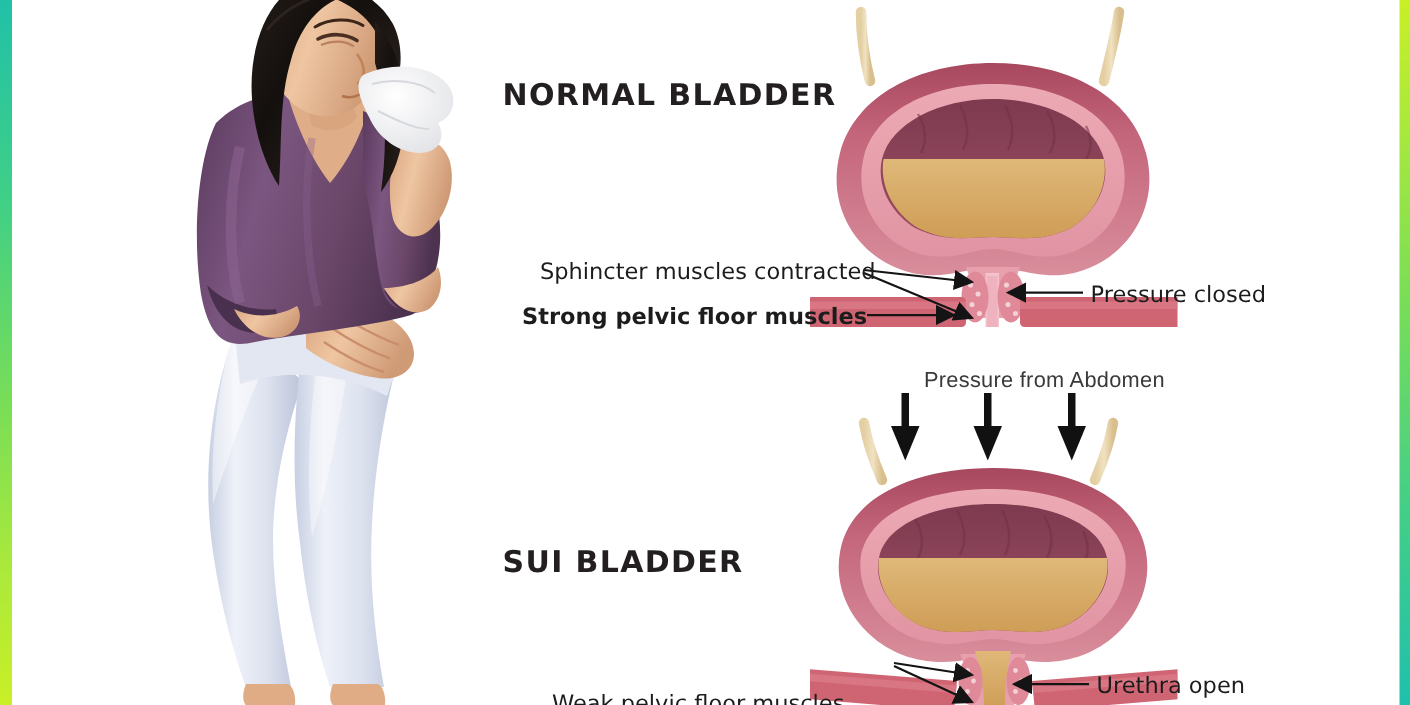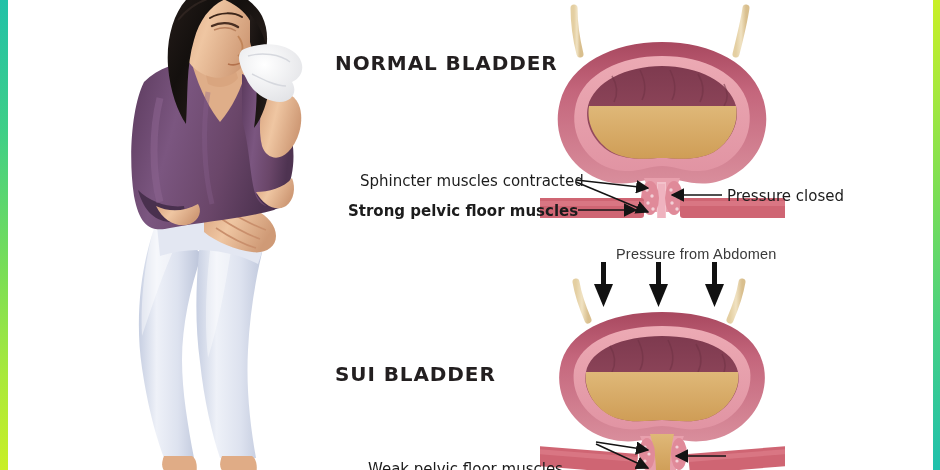--- a/index.html
+++ b/index.html
@@ -368,6 +368,7 @@
   <div class="lbl" id="lbl-urethra-closed">Pressure closed</div>
   <div class="lbl" id="lbl-pressure">Pressure from Abdomen</div>
   <div class="lbl" id="lbl-weak-pelvic">Weak pelvic floor muscles</div>
+  <div class="lbl" id="lbl-urethra-open">Urethra open</div>
 
 </div>
 

